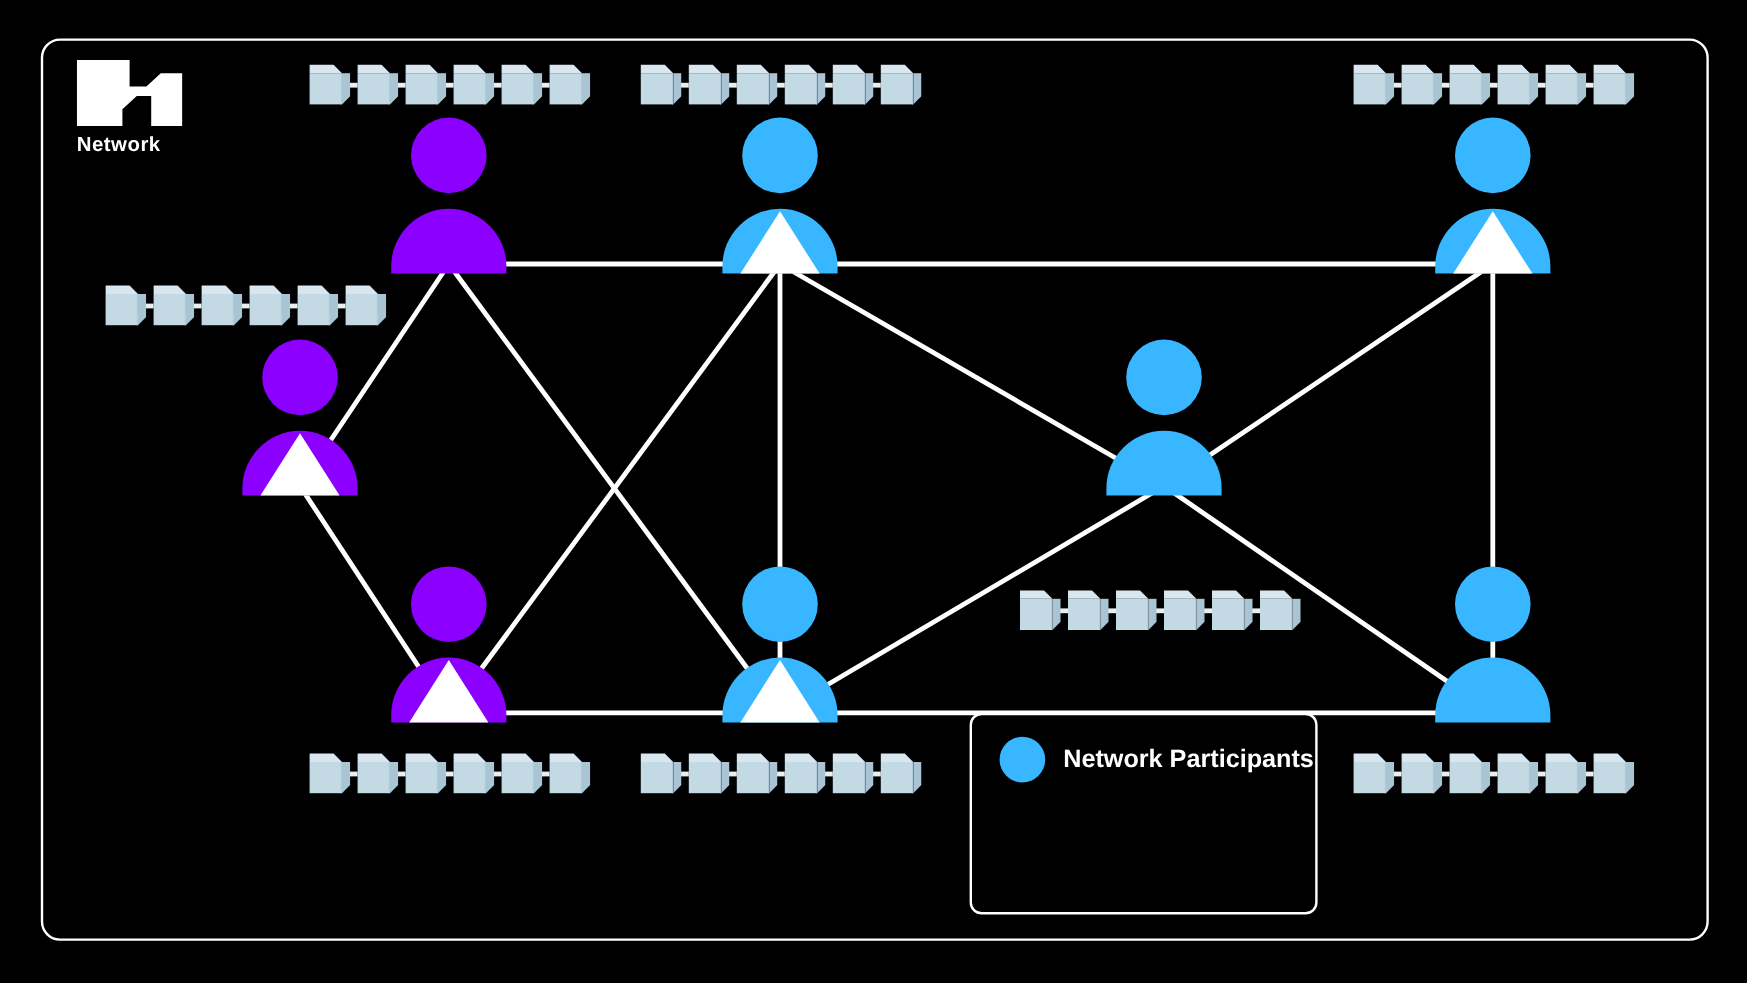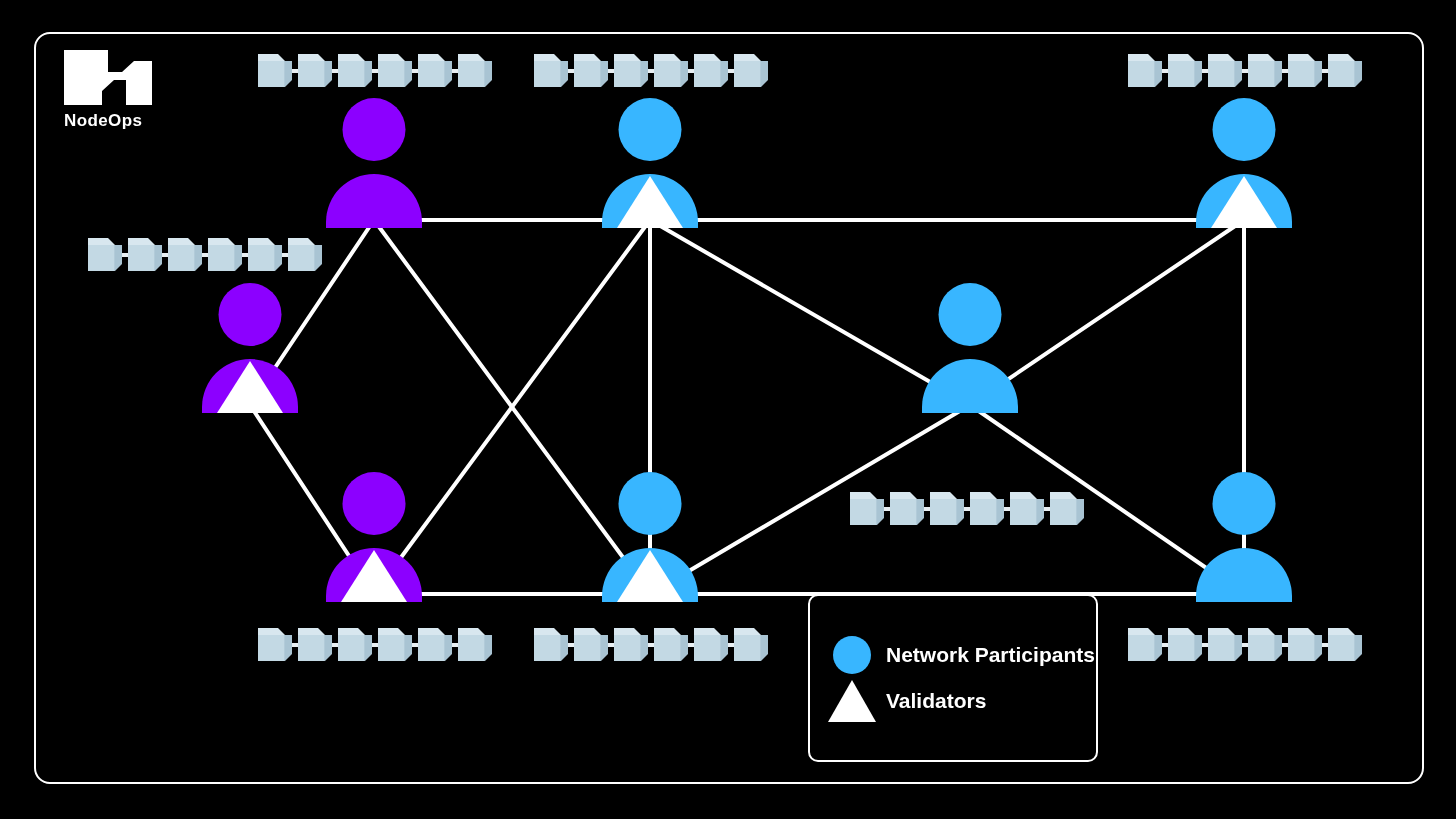--- a/index.html
+++ b/index.html
@@ -139,7 +139,7 @@
         <path d="M0 0 H44 V22 H58 L70 11 H88 V55 H62 V30 H50 L38 41 V55 H0 Z" fill="#ffffff"></path>
       </svg>
     </div>
-    <div class="wordmark">NodeOps</div>
+    <div class="wordmark">Network</div>
   </div>
 
   <svg id="edges" viewBox="0 0 1456 819" xmlns="http://www.w3.org/2000/svg">

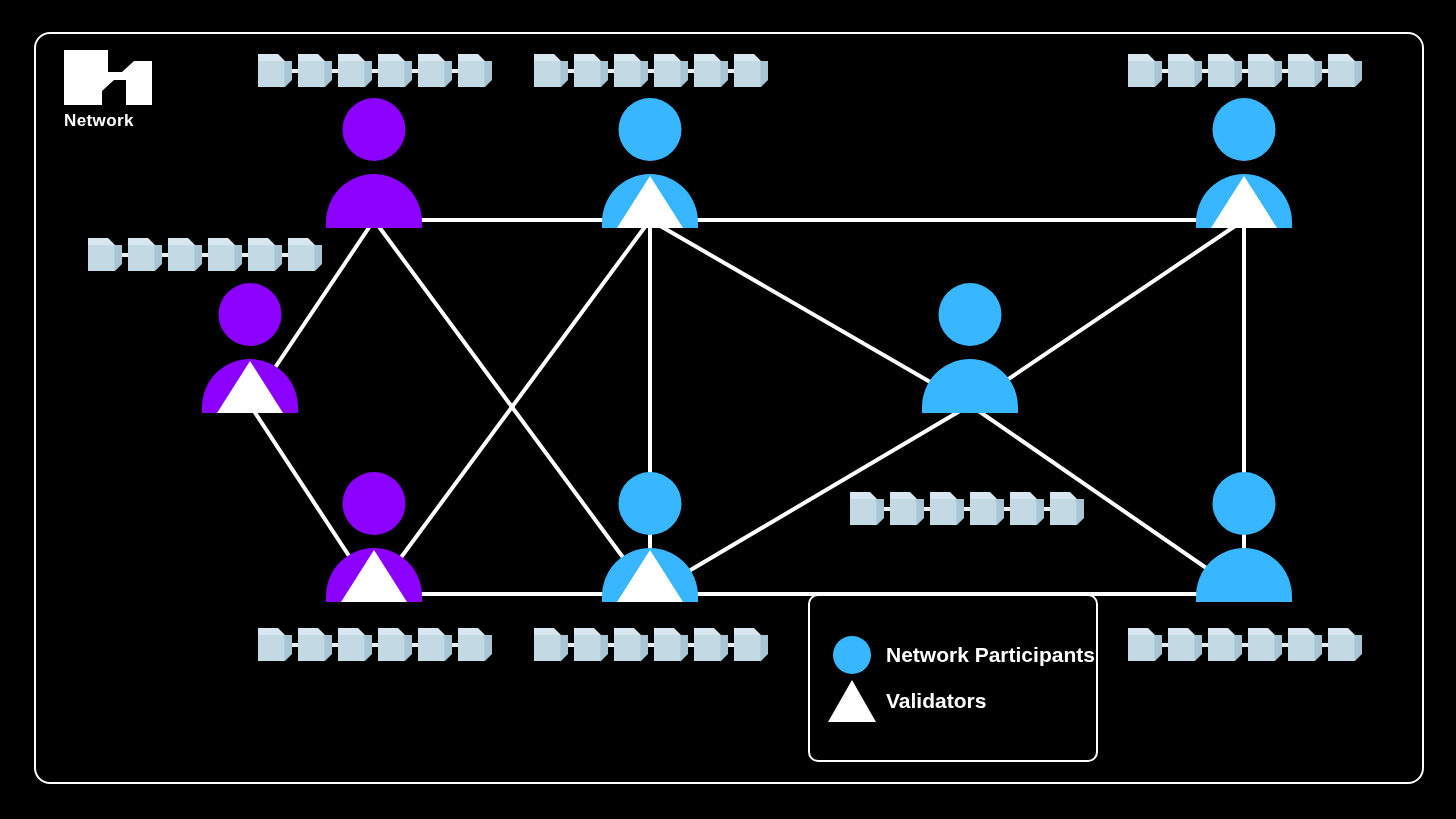--- a/index.html
+++ b/index.html
@@ -104,7 +104,7 @@
     border-radius: 10px;
     padding: 14px 18px;
     display: flex; flex-direction: column;
-    justify-content: center;
+    justify-content: space-between;
   }
   .legend-row { display: flex; align-items: center; height: 46px; }
   .legend-swatch { width: 48px; flex: 0 0 48px; display: flex; align-items: center; justify-content: center; }

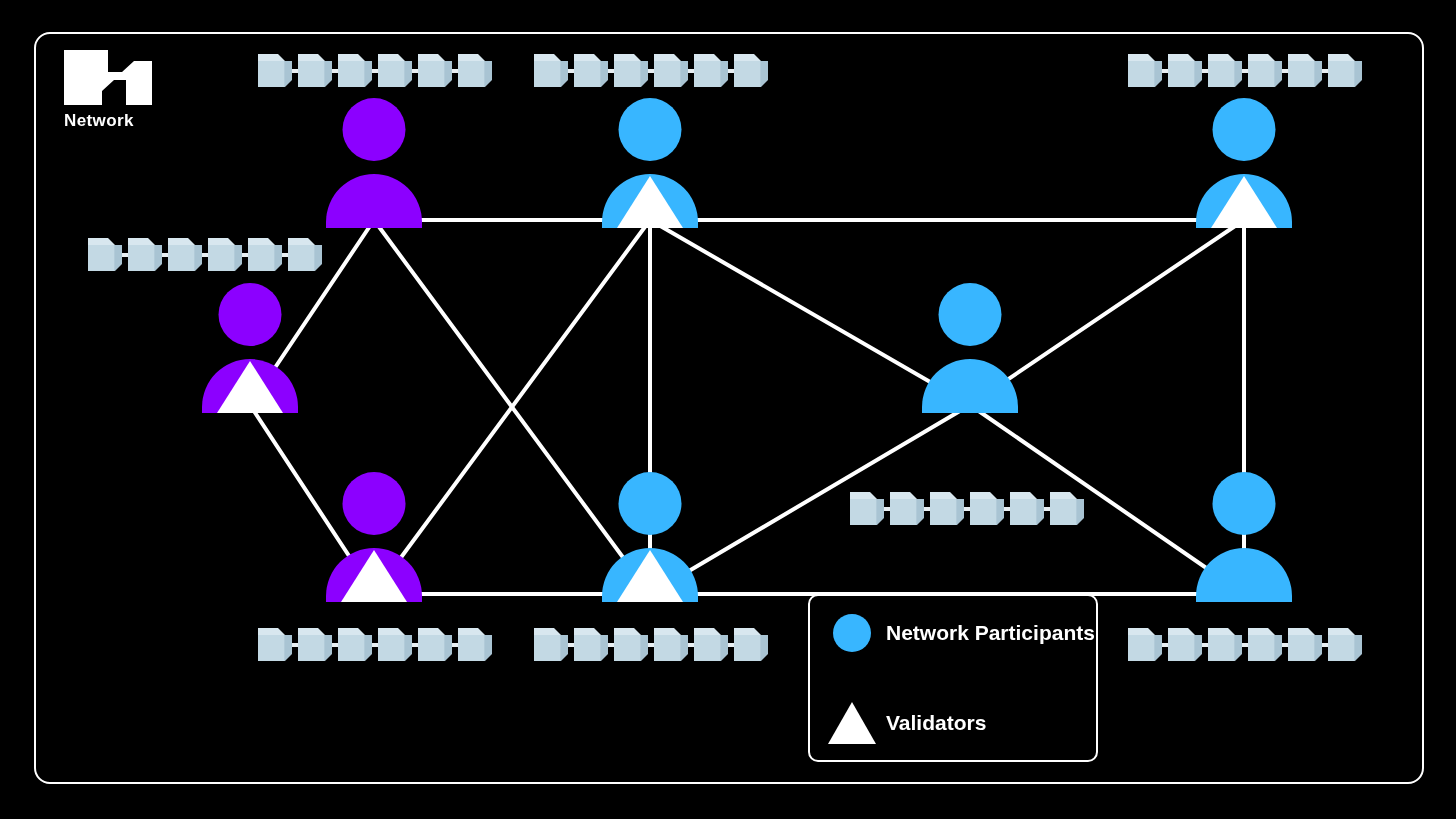--- a/index.html
+++ b/index.html
@@ -504,12 +504,6 @@
         </span>
       <span class="legend-label">Network Participants</span>
     </div>
-    <div class="legend-row">
-      <span class="legend-swatch">
-          <span class="sw-tri"></span>
-        </span>
-      <span class="legend-label">Validators</span>
-    </div>
   </div>
 
 </div>

